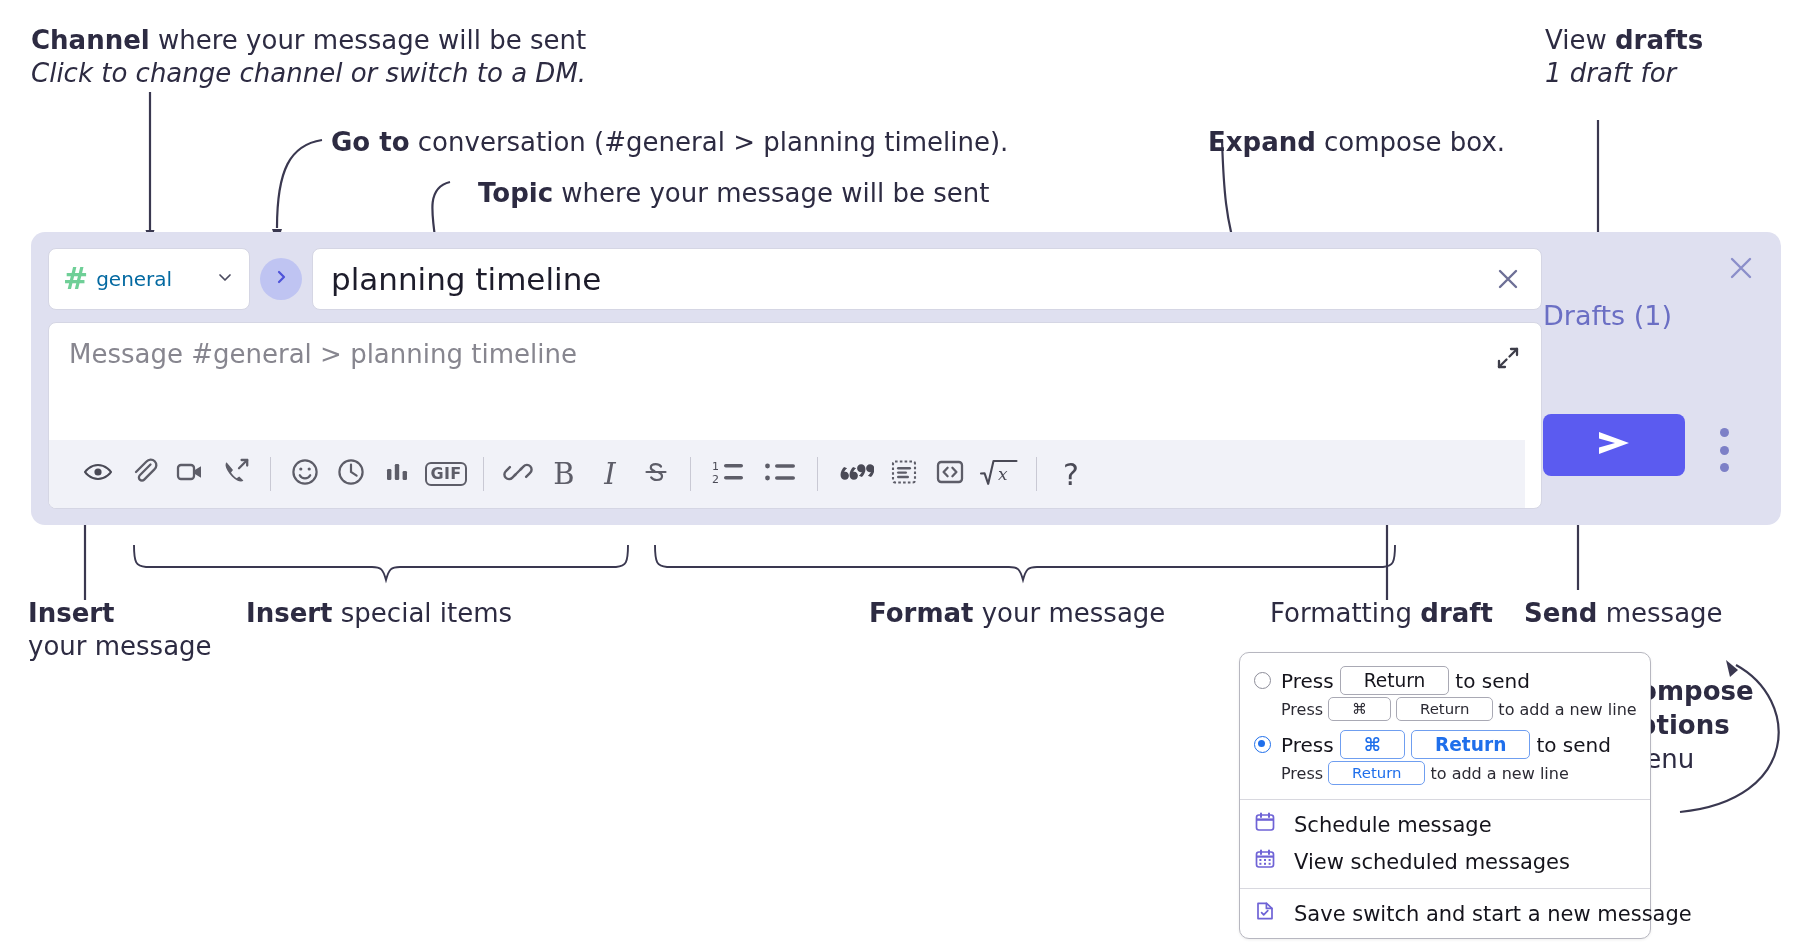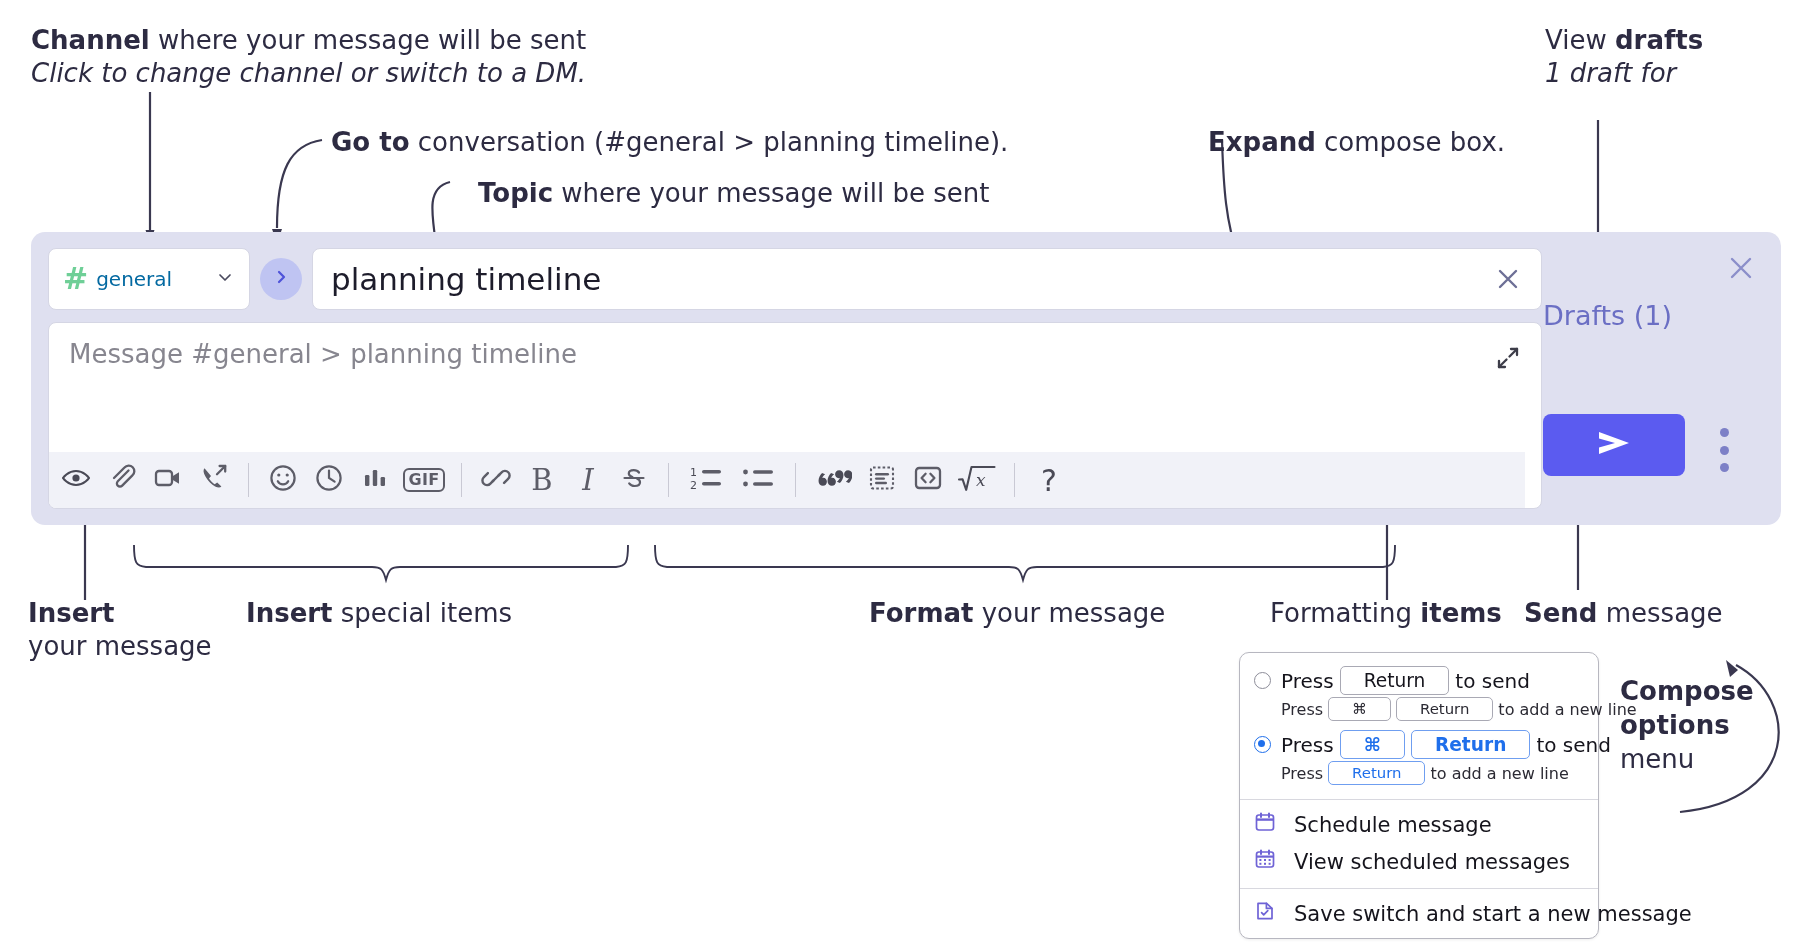--- a/index.html
+++ b/index.html
@@ -156,11 +156,11 @@
   .toolbar {
     position: absolute;
     left: 0; right: 16px; bottom: 0;
-    height: 56px;
+    height: 68px;
     background: #f1f2f8;
     display: flex;
     align-items: center;
-    padding-left: 4px;
+    padding-left: 26px;
     box-sizing: border-box;
   }
   .tb {

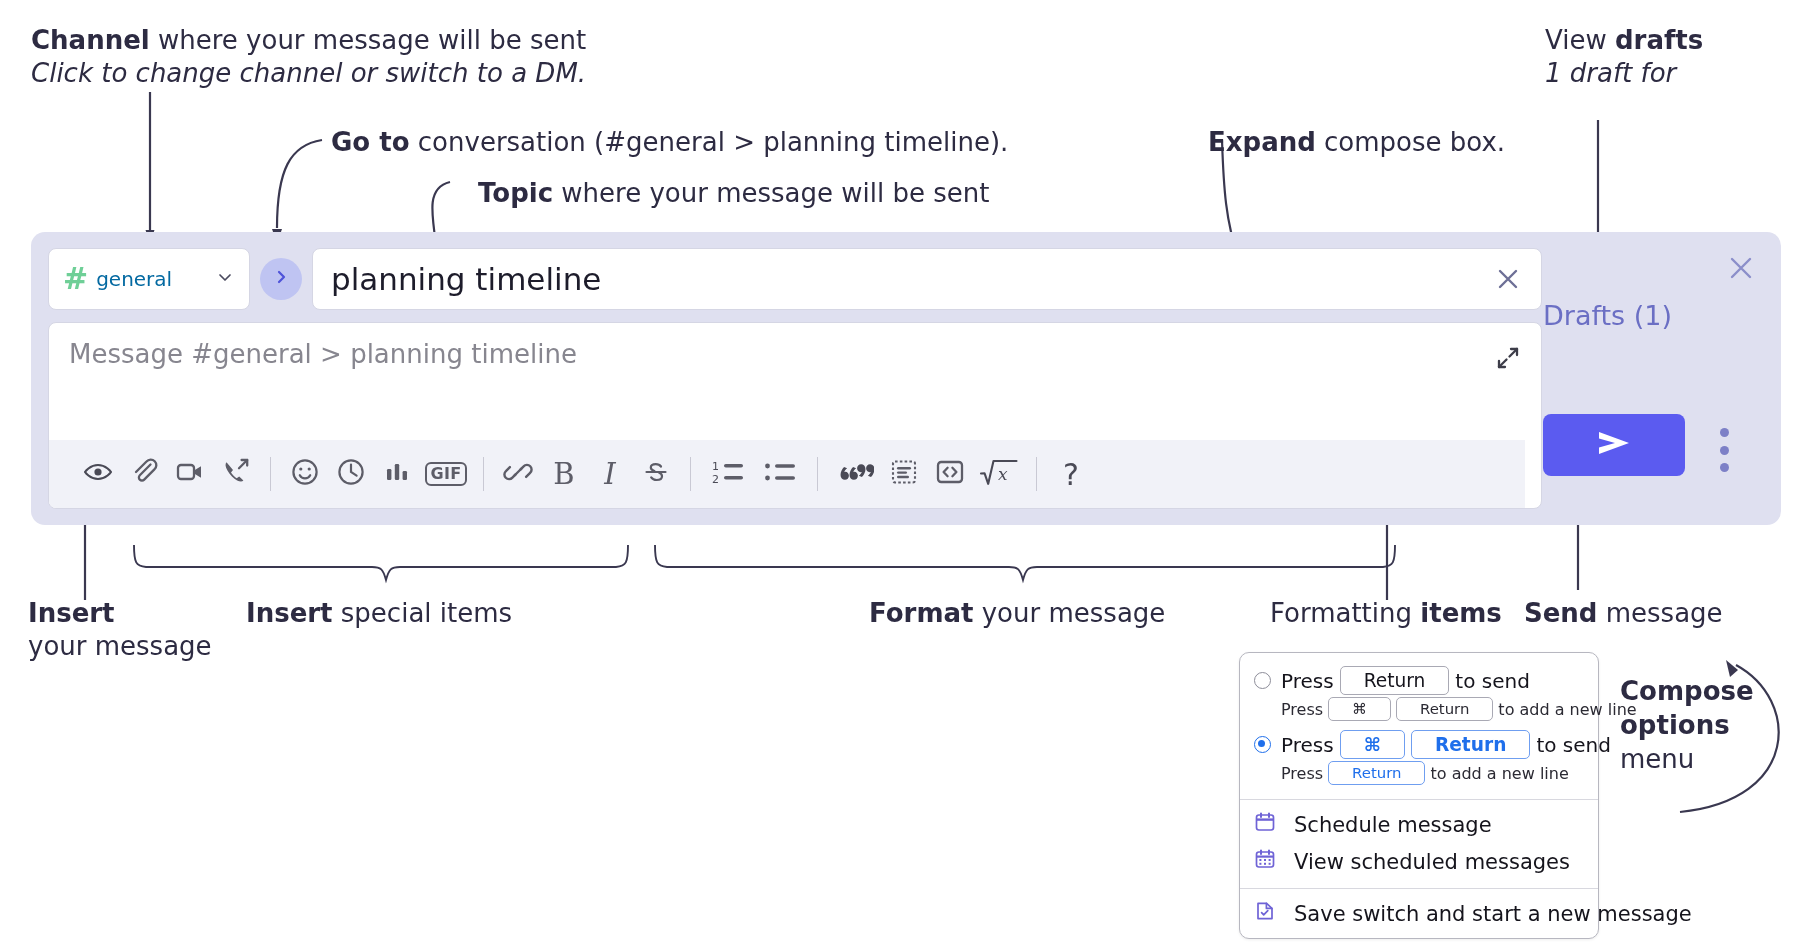--- a/index.html
+++ b/index.html
@@ -426,7 +426,7 @@
 </div>
 
 <div class="anno" style="left:1270px; top:597px;">
-  <span>Formatting </span><b>items</b>
+  <span>Formatting </span><b>draft</b>
 </div>
 
 <div class="anno" style="left:1524px; top:597px;">

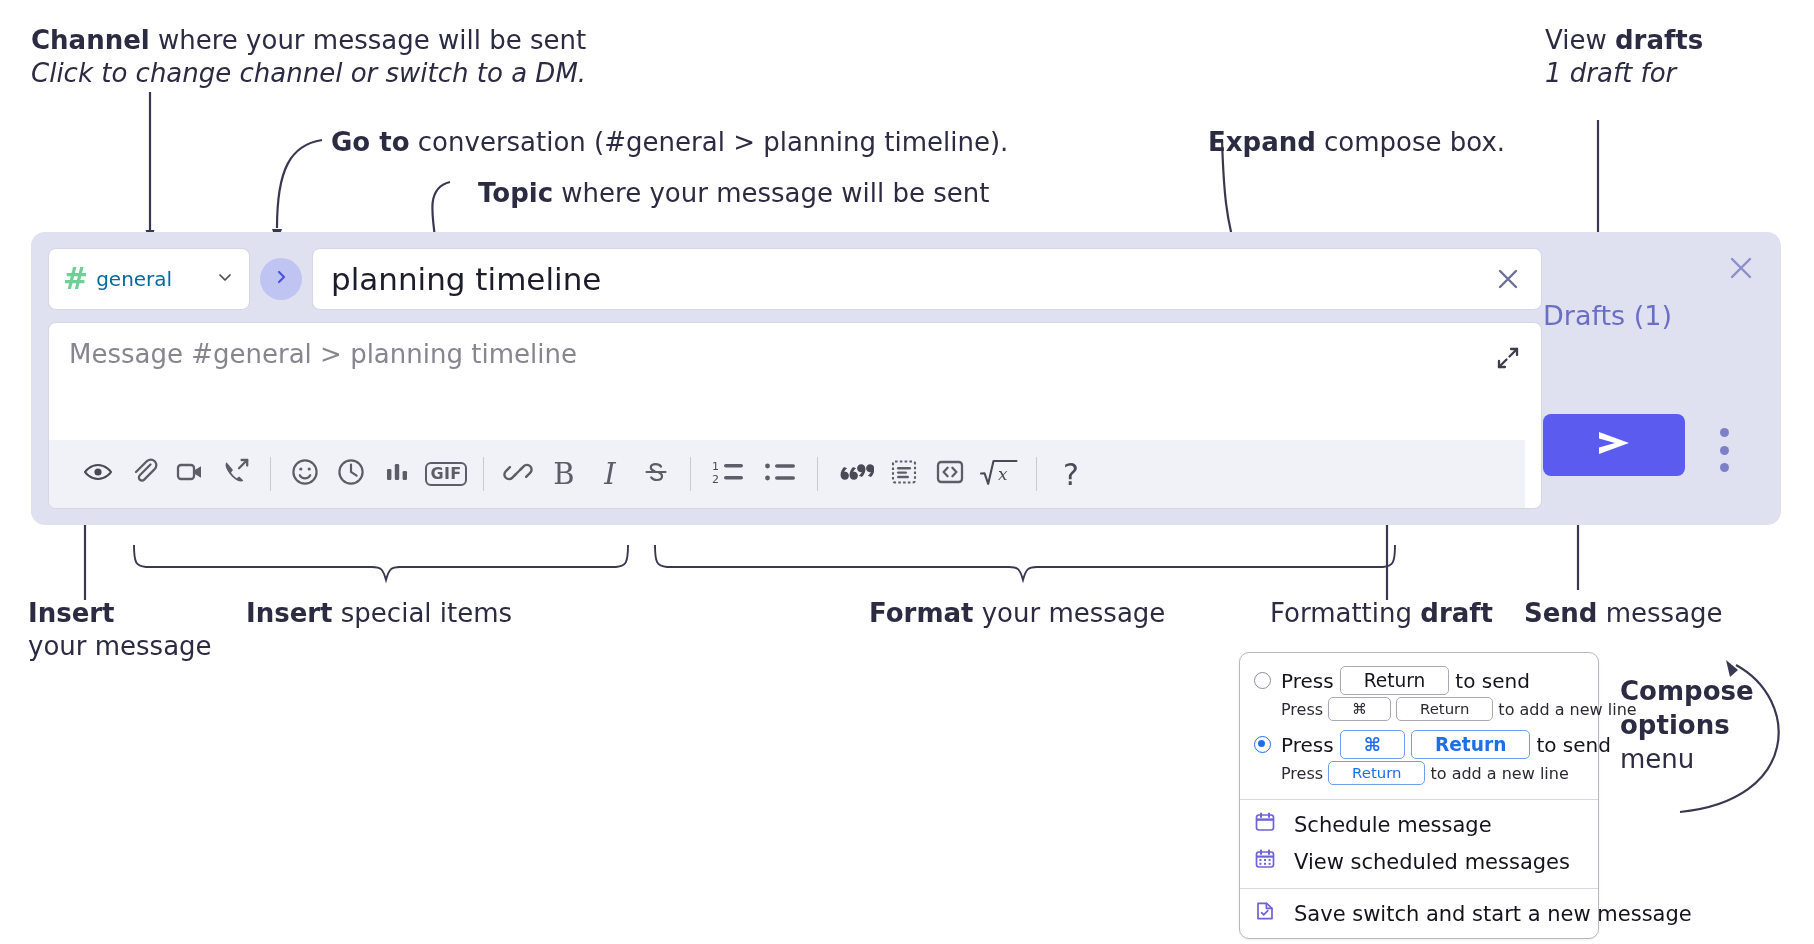--- a/index.html
+++ b/index.html
@@ -262,7 +262,7 @@
     position: absolute;
     left: 1239px;
     top: 652px;
-    width: 360px;
+    width: 412px;
     background: #ffffff;
     border: 1px solid #b7b7c0;
     border-radius: 10px;

